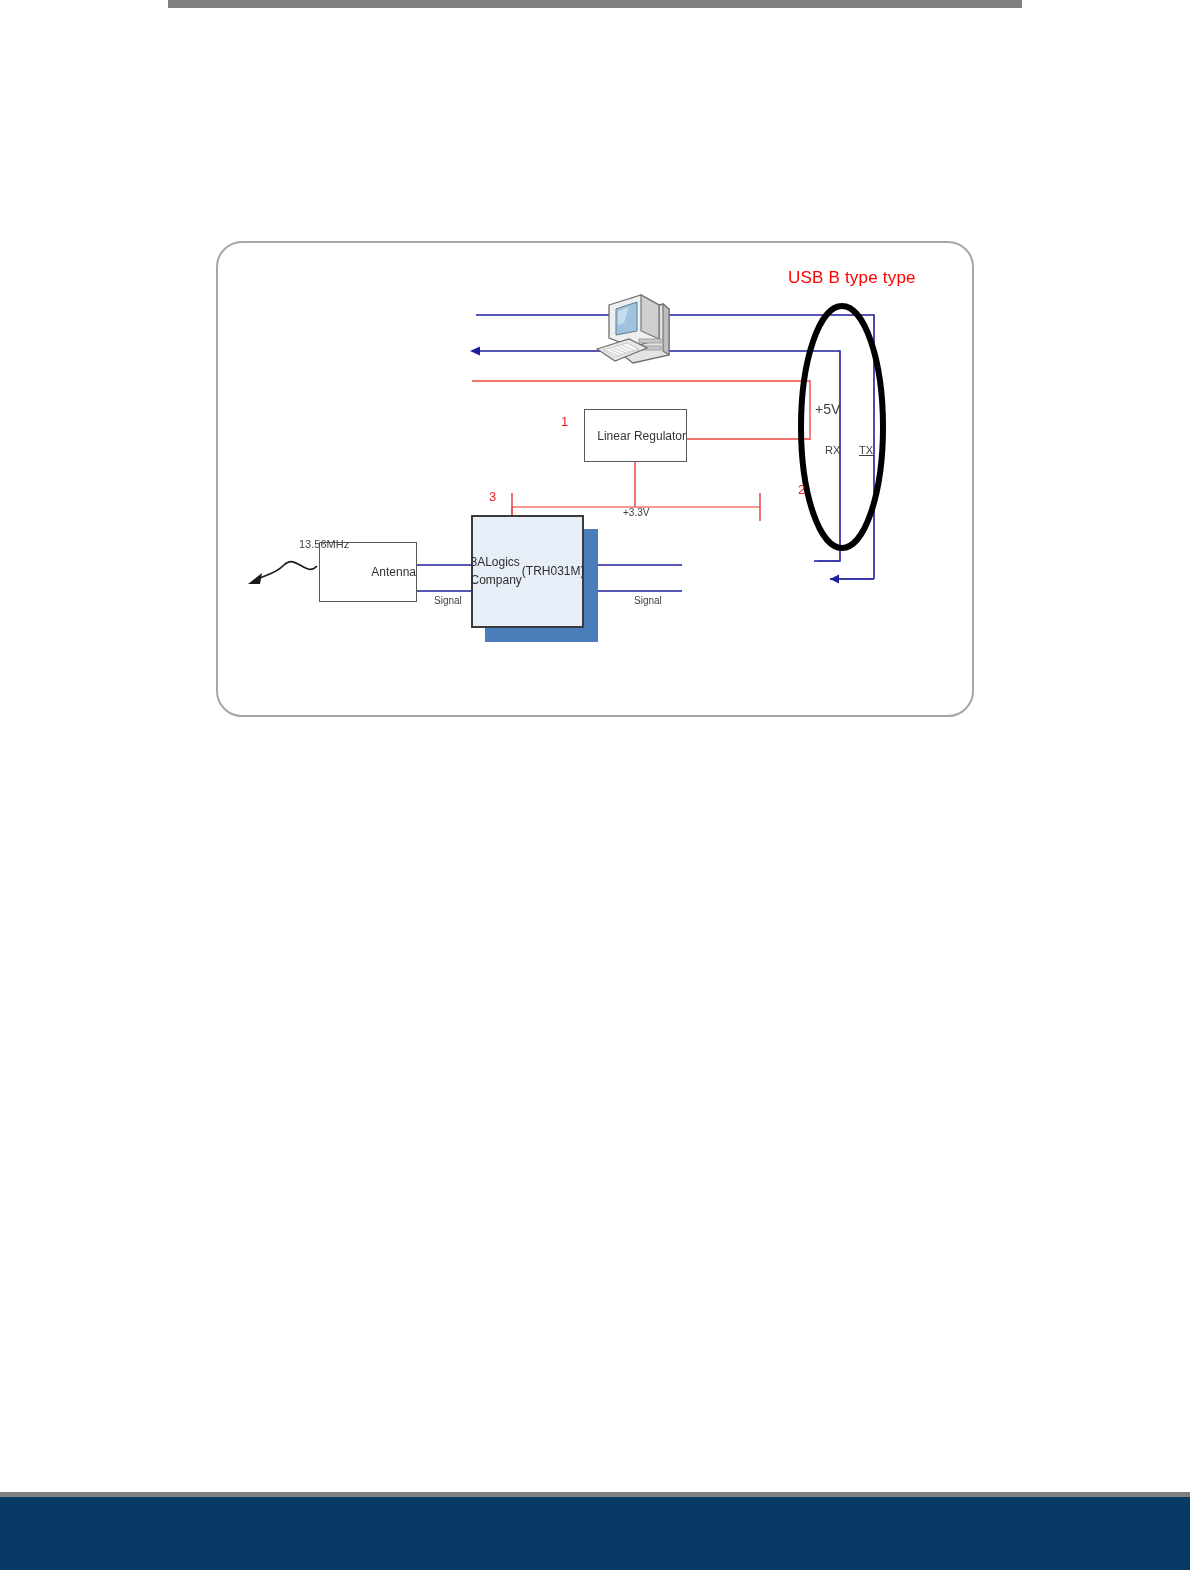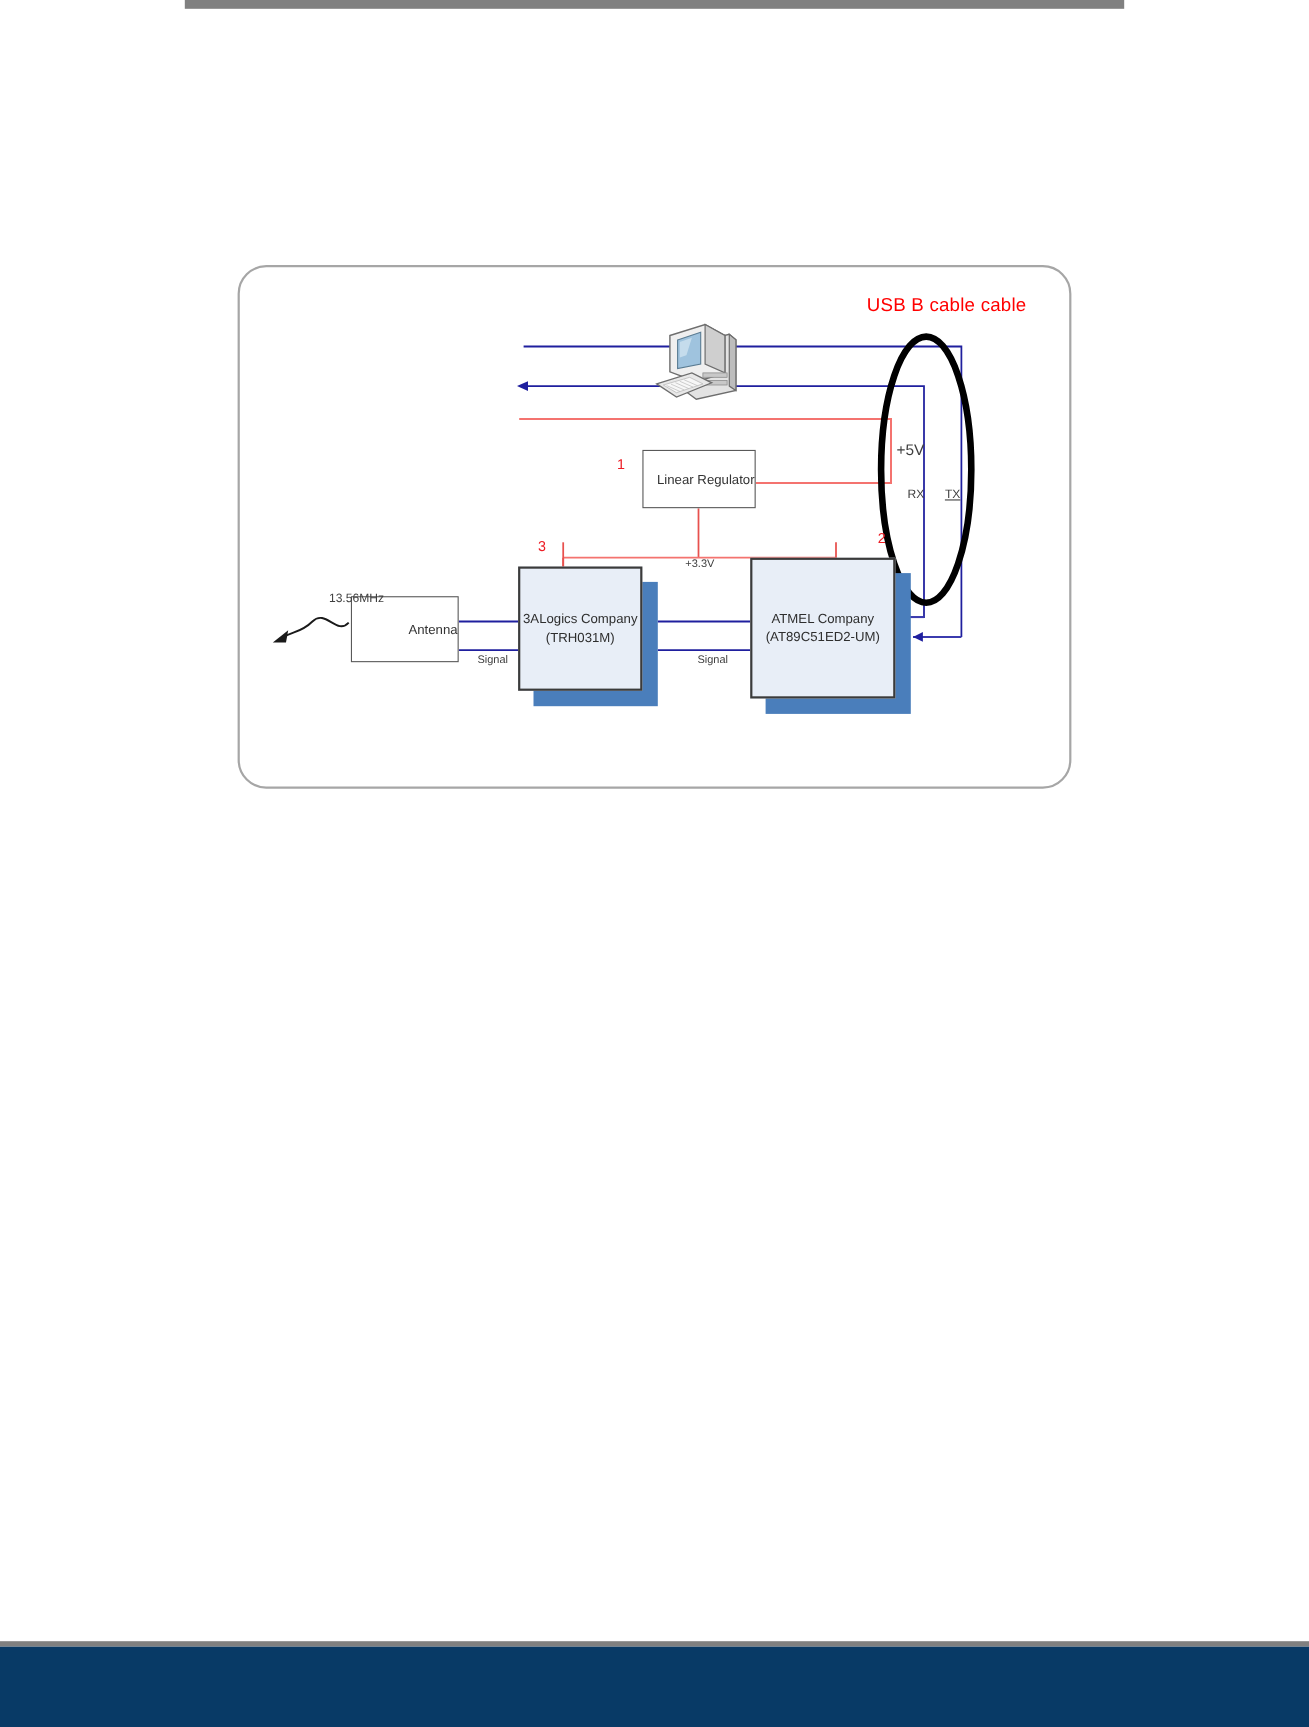--- a/index.html
+++ b/index.html
@@ -214,7 +214,7 @@
     </div>
   </div>
 
-  <div id="usb-cable-label" class="dlabel">USB B cable cable</div>
+  <div id="usb-cable-label" class="dlabel">USB B type type</div>
 
   <div id="callout-1" class="dlabel red">1</div>
   <div id="callout-2" class="dlabel red">2</div>

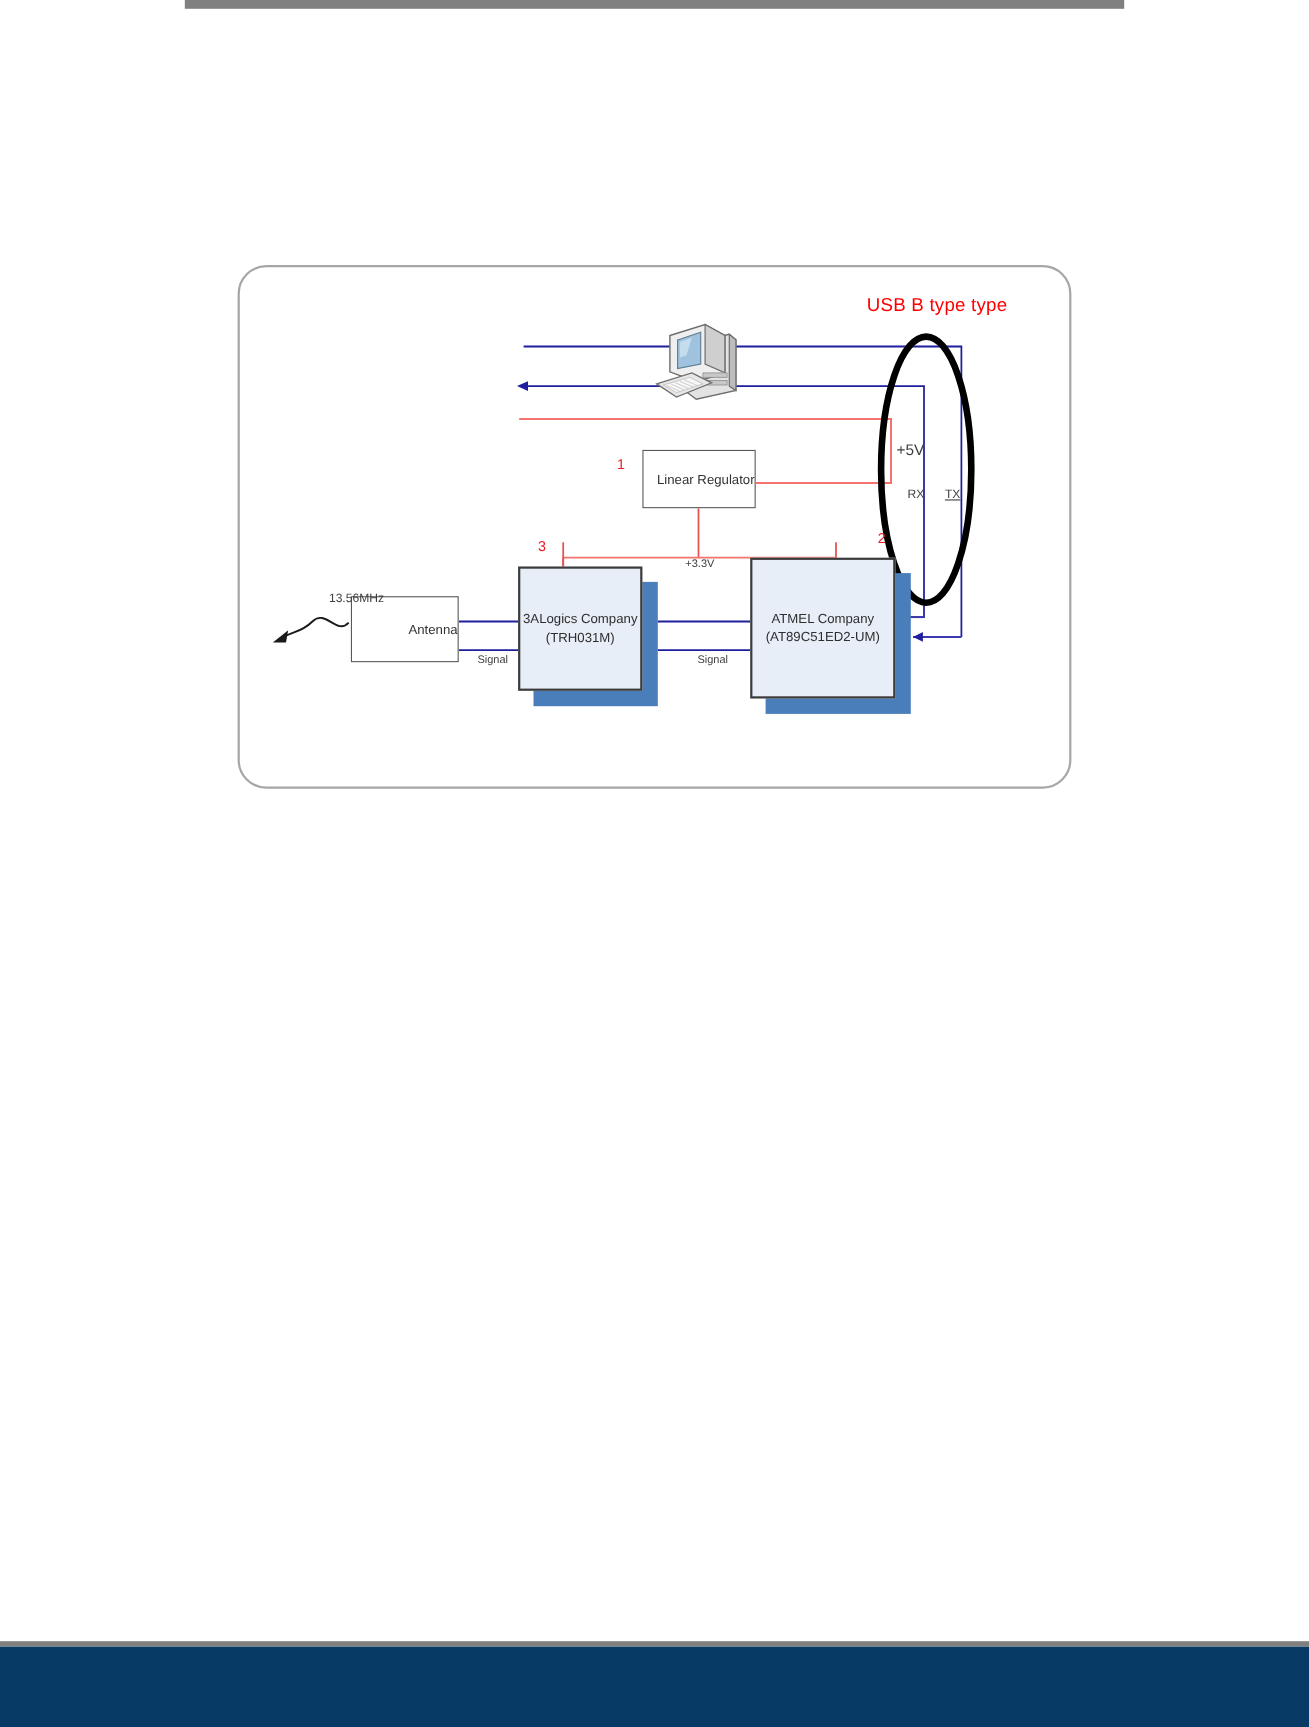--- a/index.html
+++ b/index.html
@@ -107,7 +107,7 @@
     background: #E8EEF7;
     border: 2px solid #3B3B3B;
     display: flex;
-    flex-direction: column;
+    flex-direction: row;
     align-items: center;
     justify-content: center;
     font-size: 12px;

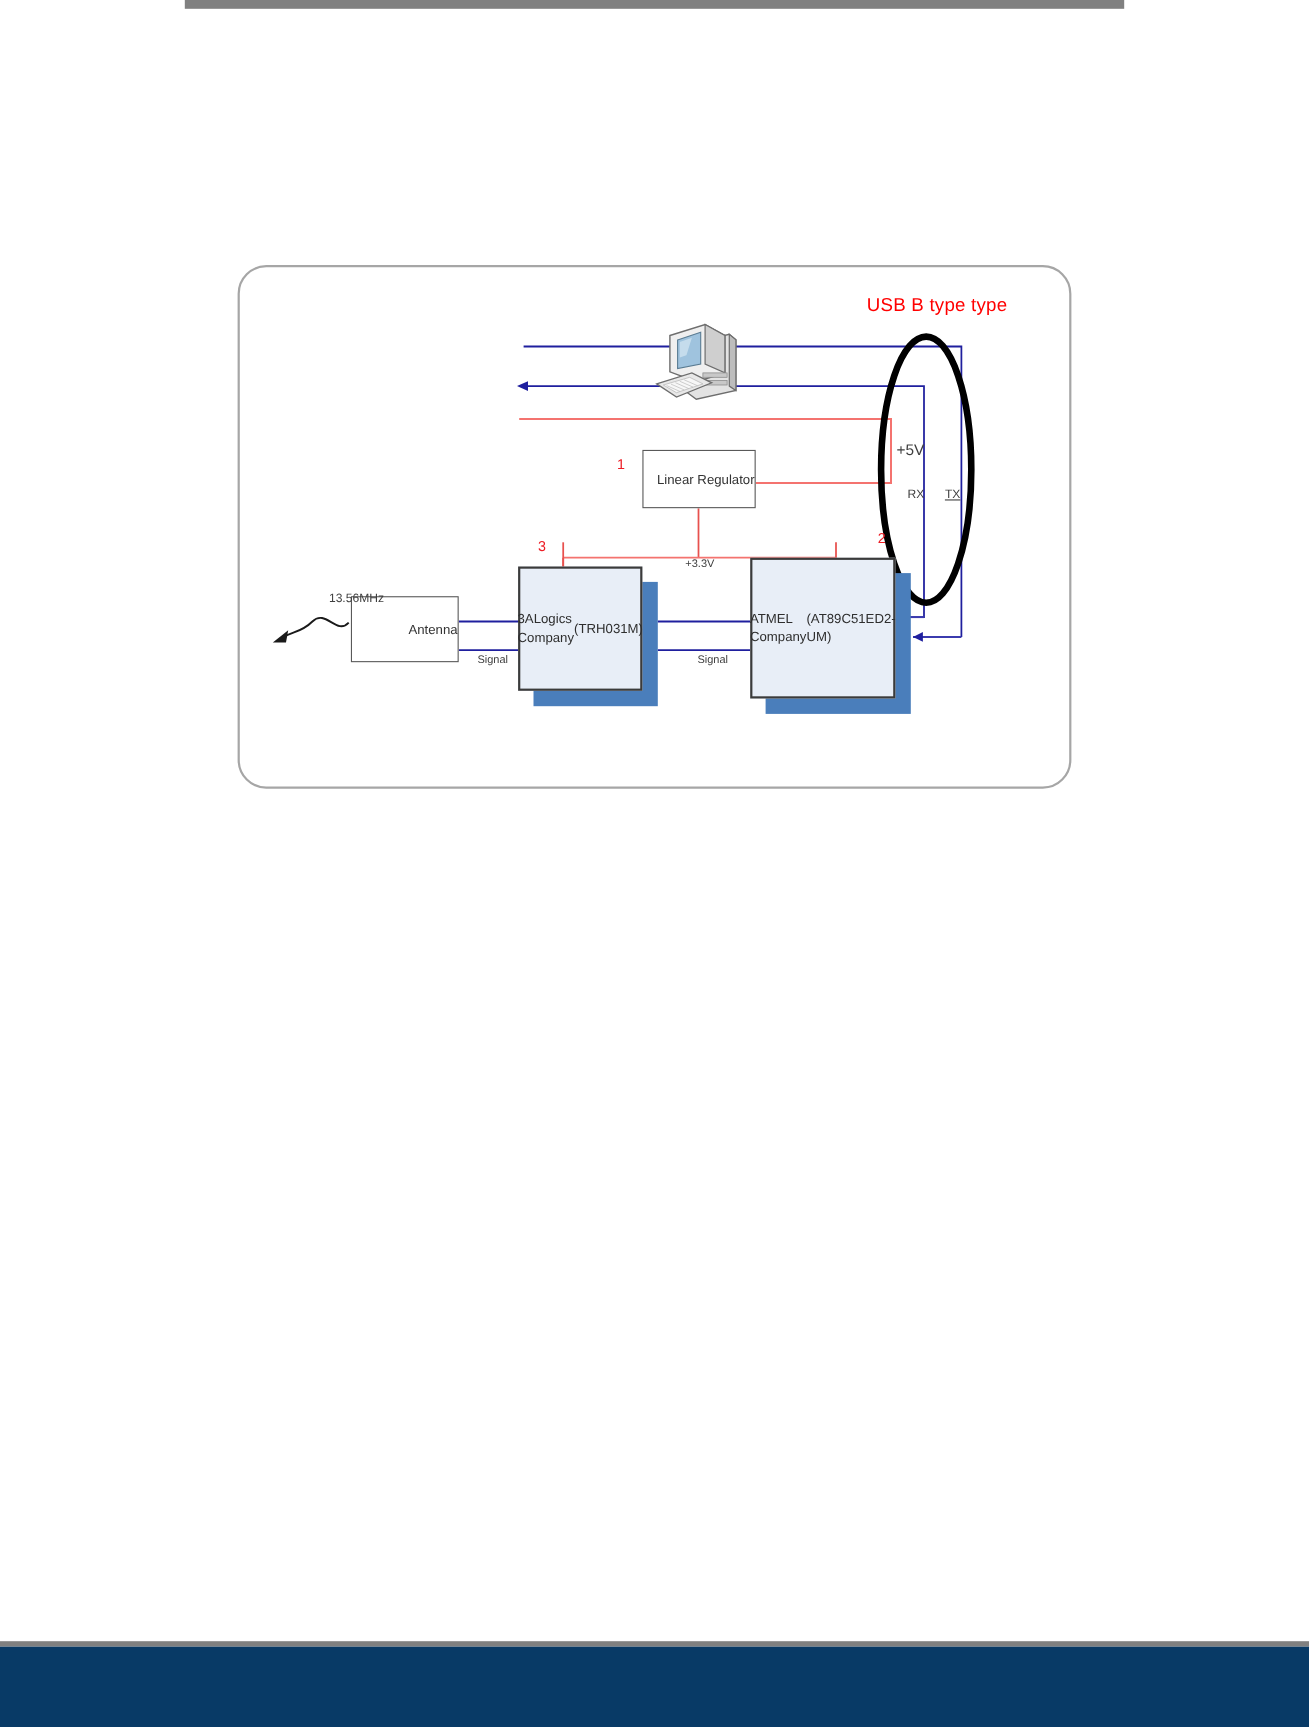--- a/index.html
+++ b/index.html
@@ -206,13 +206,6 @@
     </div>
   </div>
 
-  <div id="chip-atmel" class="chipbox">
-    <div class="shadow"></div>
-    <div class="face">
-      <span>ATMEL Company</span>
-      <span>(AT89C51ED2-UM)</span>
-    </div>
-  </div>
 
   <div id="usb-cable-label" class="dlabel">USB B type type</div>
 

